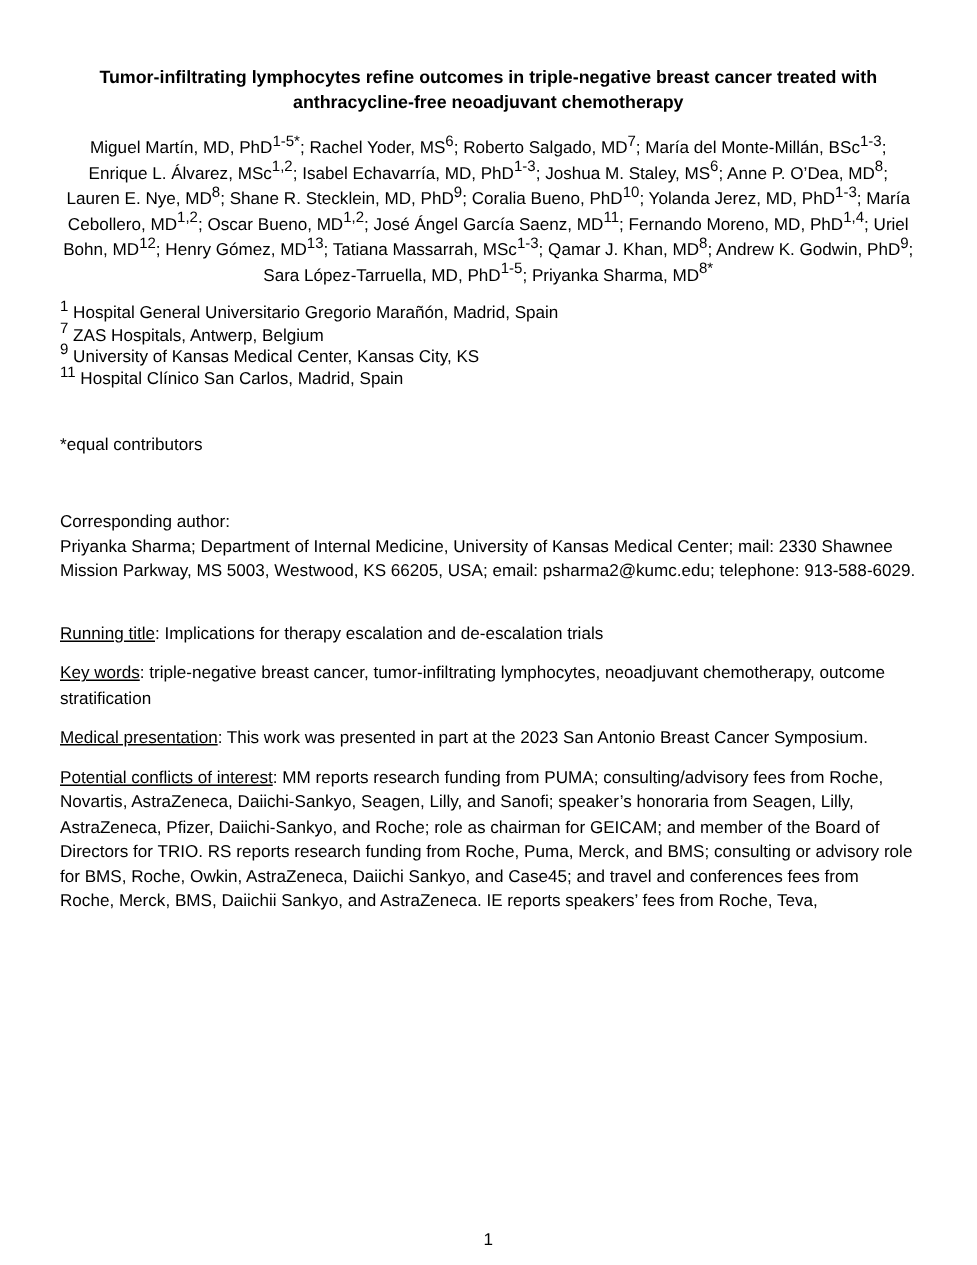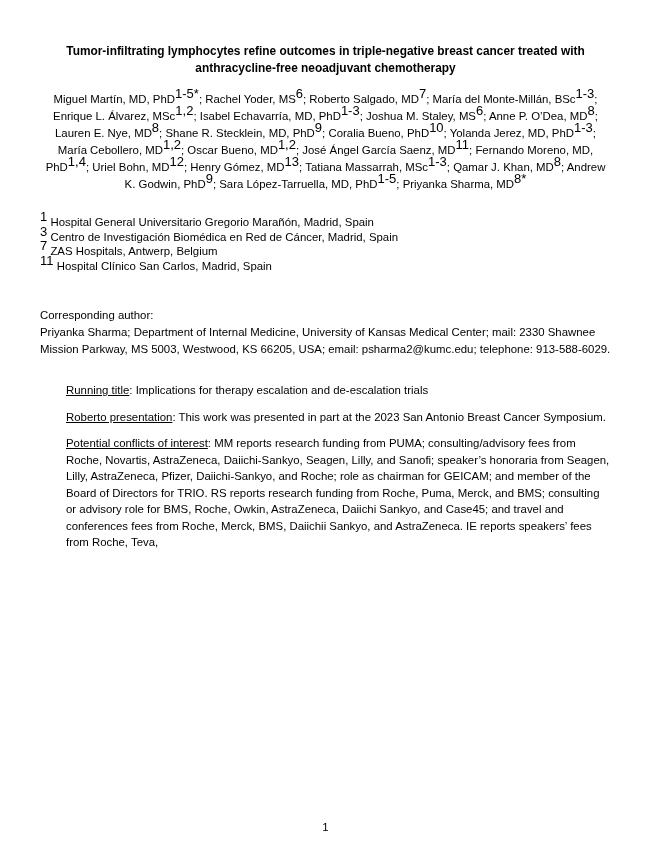--- a/index.html
+++ b/index.html
@@ -33,7 +33,7 @@
     text-align: center;
   }
   sup {
-    font-size: 13px;
+    font-size: 10px;
     line-height: 0;
     vertical-align: super;
   }

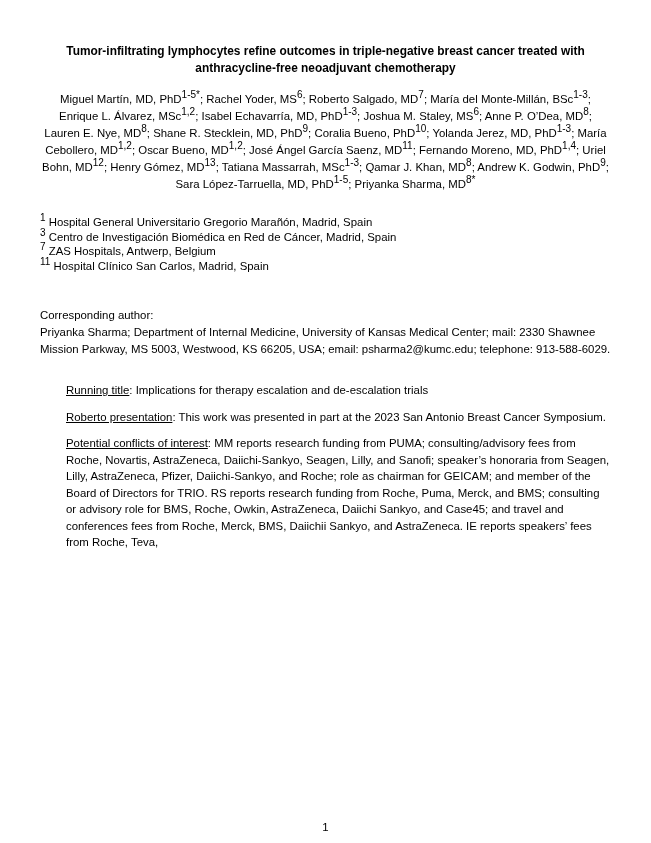--- a/index.html
+++ b/index.html
@@ -38,7 +38,7 @@
     vertical-align: super;
   }
   .affiliations {
-    margin-top: 23px;
+    margin-top: 10px;
     line-height: 14.5px;
   }
   .aff-line {

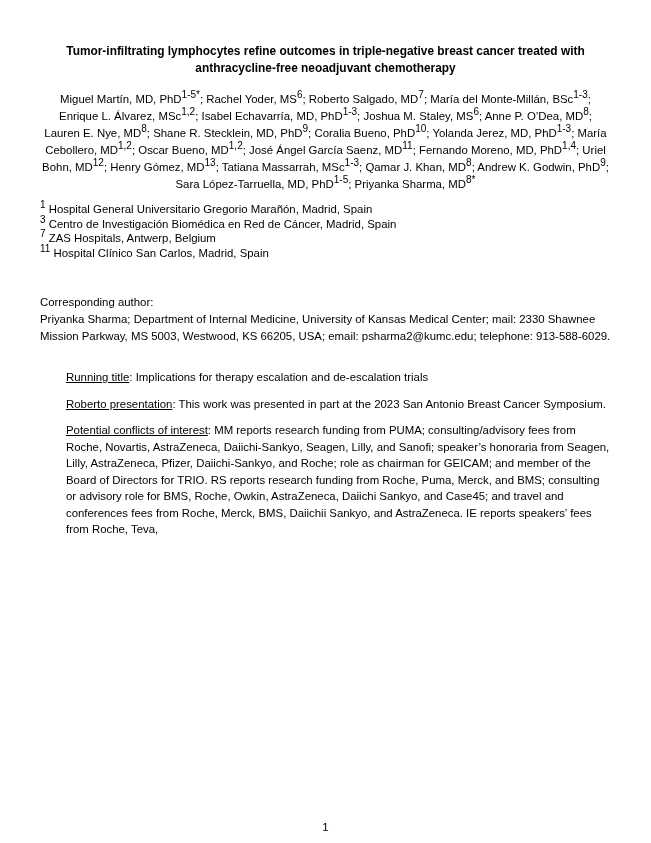--- a/index.html
+++ b/index.html
@@ -89,7 +89,6 @@
 
   <div class="affiliations">
       <div class="aff-line"><sup>1</sup> Hospital General Universitario Gregorio Marañón, Madrid, Spain</div>
-      <div class="aff-line"><sup>3</sup> Centro de Investigación Biomédica en Red de Cáncer, Madrid, Spain</div>
       <div class="aff-line"><sup>7</sup> ZAS Hospitals, Antwerp, Belgium</div>
       <div class="aff-line"><sup>11</sup> Hospital Clínico San Carlos, Madrid, Spain</div>
     </div>

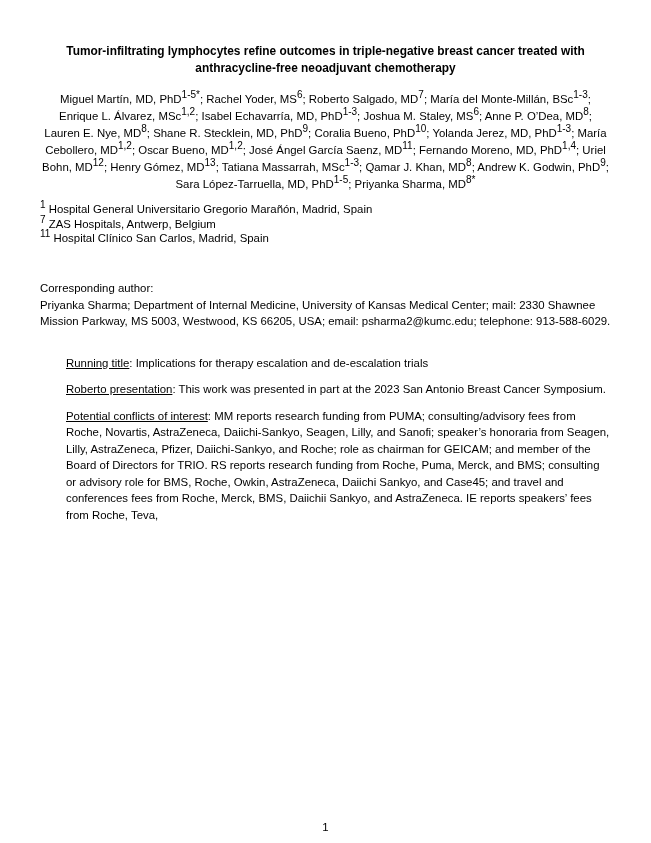--- a/index.html
+++ b/index.html
@@ -90,6 +90,7 @@
   <div class="affiliations">
       <div class="aff-line"><sup>1</sup> Hospital General Universitario Gregorio Marañón, Madrid, Spain</div>
       <div class="aff-line"><sup>7</sup> ZAS Hospitals, Antwerp, Belgium</div>
+      <div class="aff-line"><sup>9</sup> University of Kansas Medical Center, Kansas City, KS</div>
       <div class="aff-line"><sup>11</sup> Hospital Clínico San Carlos, Madrid, Spain</div>
     </div>
 

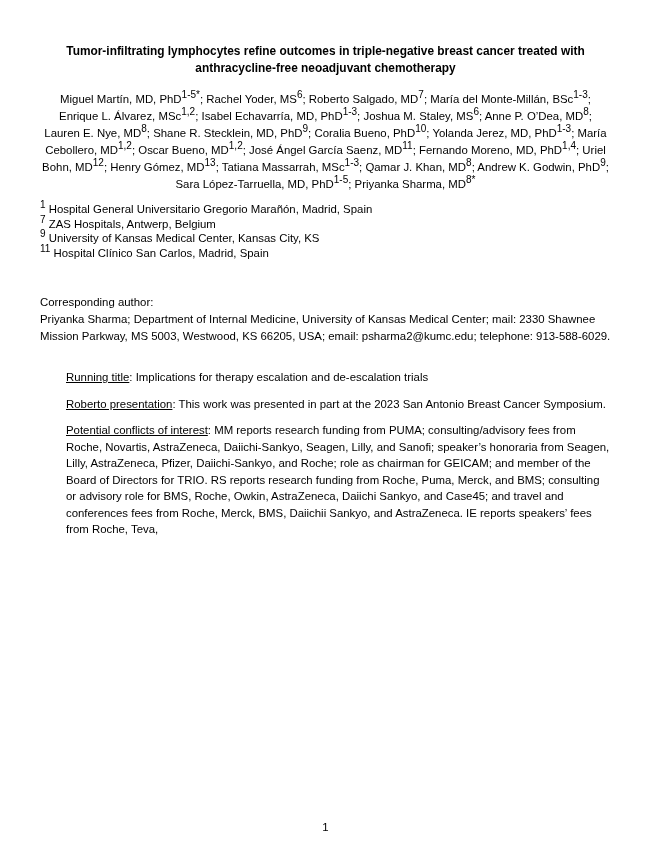--- a/index.html
+++ b/index.html
@@ -94,6 +94,7 @@
       <div class="aff-line"><sup>11</sup> Hospital Clínico San Carlos, Madrid, Spain</div>
     </div>
 
+  <p class="equal">*equal contributors</p>
 
   <div class="corr">
     <div>Corresponding author:</div>

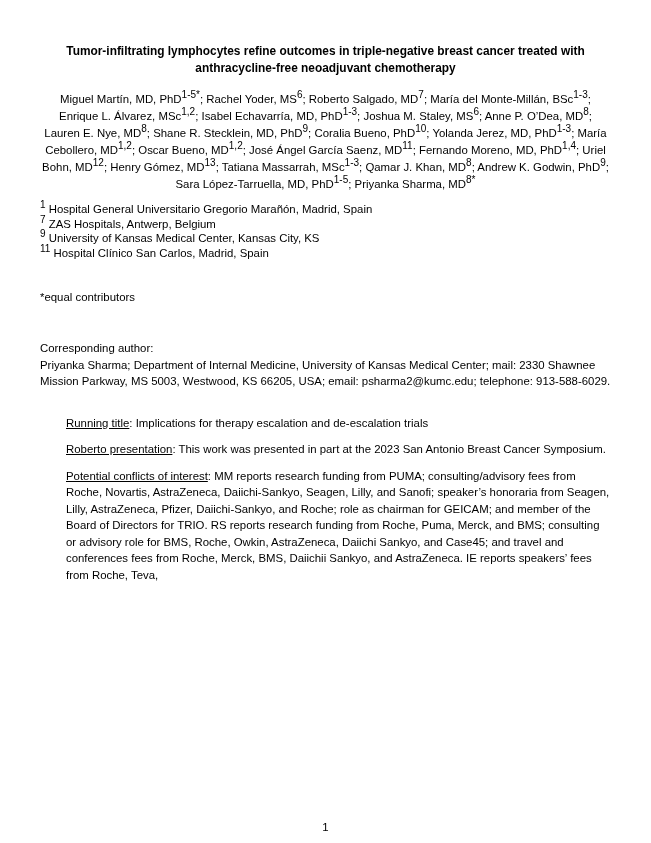--- a/index.html
+++ b/index.html
@@ -57,7 +57,6 @@
   }
   .sections {
     margin-top: 25px;
-    margin-left: 26px;
   }
   .sections p.para {
     margin: 10px 0 0 0;

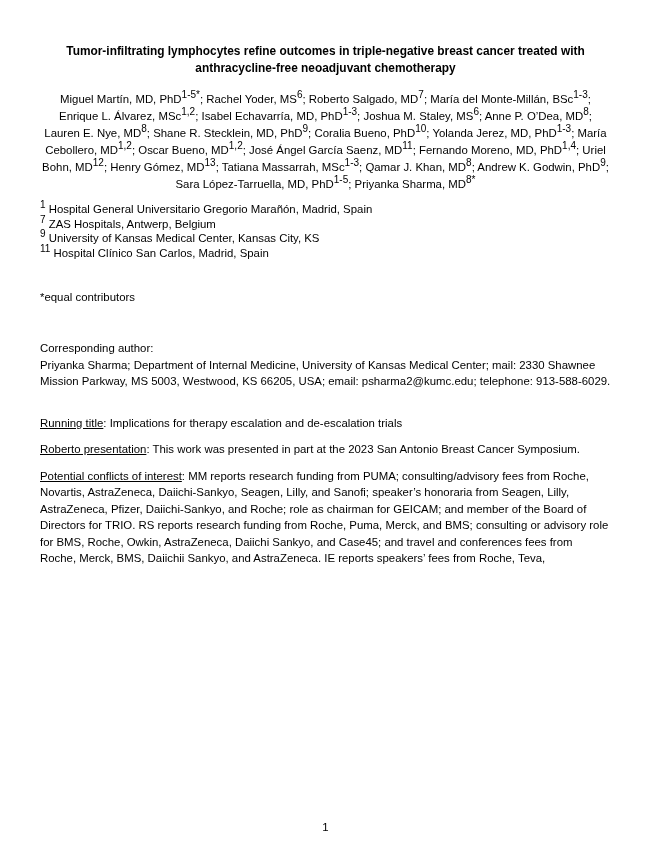--- a/index.html
+++ b/index.html
@@ -102,6 +102,7 @@
 
   <div class="sections">
       <p class="para"><span class="ul">Running title</span>: Implications for therapy escalation and de-escalation trials</p>
+      <p class="para"><span class="ul">Key words</span>: triple-negative breast cancer, tumor-infiltrating lymphocytes, neoadjuvant chemotherapy, outcome stratification</p>
       <p class="para"><span class="ul">Roberto presentation</span>: This work was presented in part at the 2023 San Antonio Breast Cancer Symposium.</p>
       <p class="para"><span class="ul">Potential conflicts of interest</span>: MM reports research funding from PUMA; consulting/advisory fees from Roche, Novartis, AstraZeneca, Daiichi-Sankyo, Seagen, Lilly, and Sanofi; speaker’s honoraria from Seagen, Lilly, AstraZeneca, Pfizer, Daiichi-Sankyo, and Roche; role as chairman for GEICAM; and member of the Board of Directors for TRIO. RS reports research funding from Roche, Puma, Merck, and BMS; consulting or advisory role for BMS, Roche, Owkin, AstraZeneca, Daiichi Sankyo, and Case45; and travel and conferences fees from Roche, Merck, BMS, Daiichii Sankyo, and AstraZeneca. IE reports speakers’ fees from Roche, Teva,</p>
     </div>

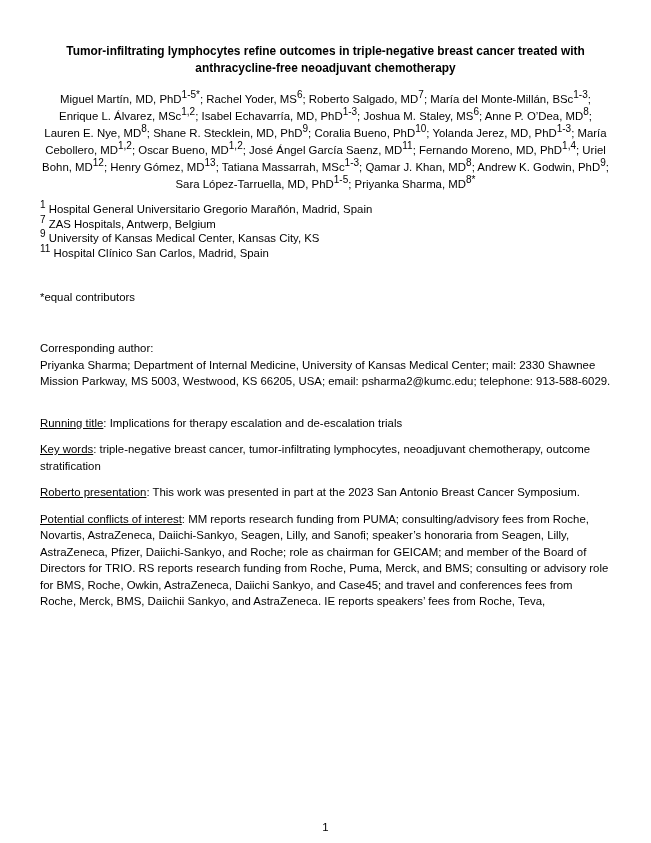--- a/index.html
+++ b/index.html
@@ -103,7 +103,7 @@
   <div class="sections">
       <p class="para"><span class="ul">Running title</span>: Implications for therapy escalation and de-escalation trials</p>
       <p class="para"><span class="ul">Key words</span>: triple-negative breast cancer, tumor-infiltrating lymphocytes, neoadjuvant chemotherapy, outcome stratification</p>
-      <p class="para"><span class="ul">Roberto presentation</span>: This work was presented in part at the 2023 San Antonio Breast Cancer Symposium.</p>
+      <p class="para"><span class="ul">Medical presentation</span>: This work was presented in part at the 2023 San Antonio Breast Cancer Symposium.</p>
       <p class="para"><span class="ul">Potential conflicts of interest</span>: MM reports research funding from PUMA; consulting/advisory fees from Roche, Novartis, AstraZeneca, Daiichi-Sankyo, Seagen, Lilly, and Sanofi; speaker’s honoraria from Seagen, Lilly, AstraZeneca, Pfizer, Daiichi-Sankyo, and Roche; role as chairman for GEICAM; and member of the Board of Directors for TRIO. RS reports research funding from Roche, Puma, Merck, and BMS; consulting or advisory role for BMS, Roche, Owkin, AstraZeneca, Daiichi Sankyo, and Case45; and travel and conferences fees from Roche, Merck, BMS, Daiichii Sankyo, and AstraZeneca. IE reports speakers’ fees from Roche, Teva,</p>
     </div>
 

